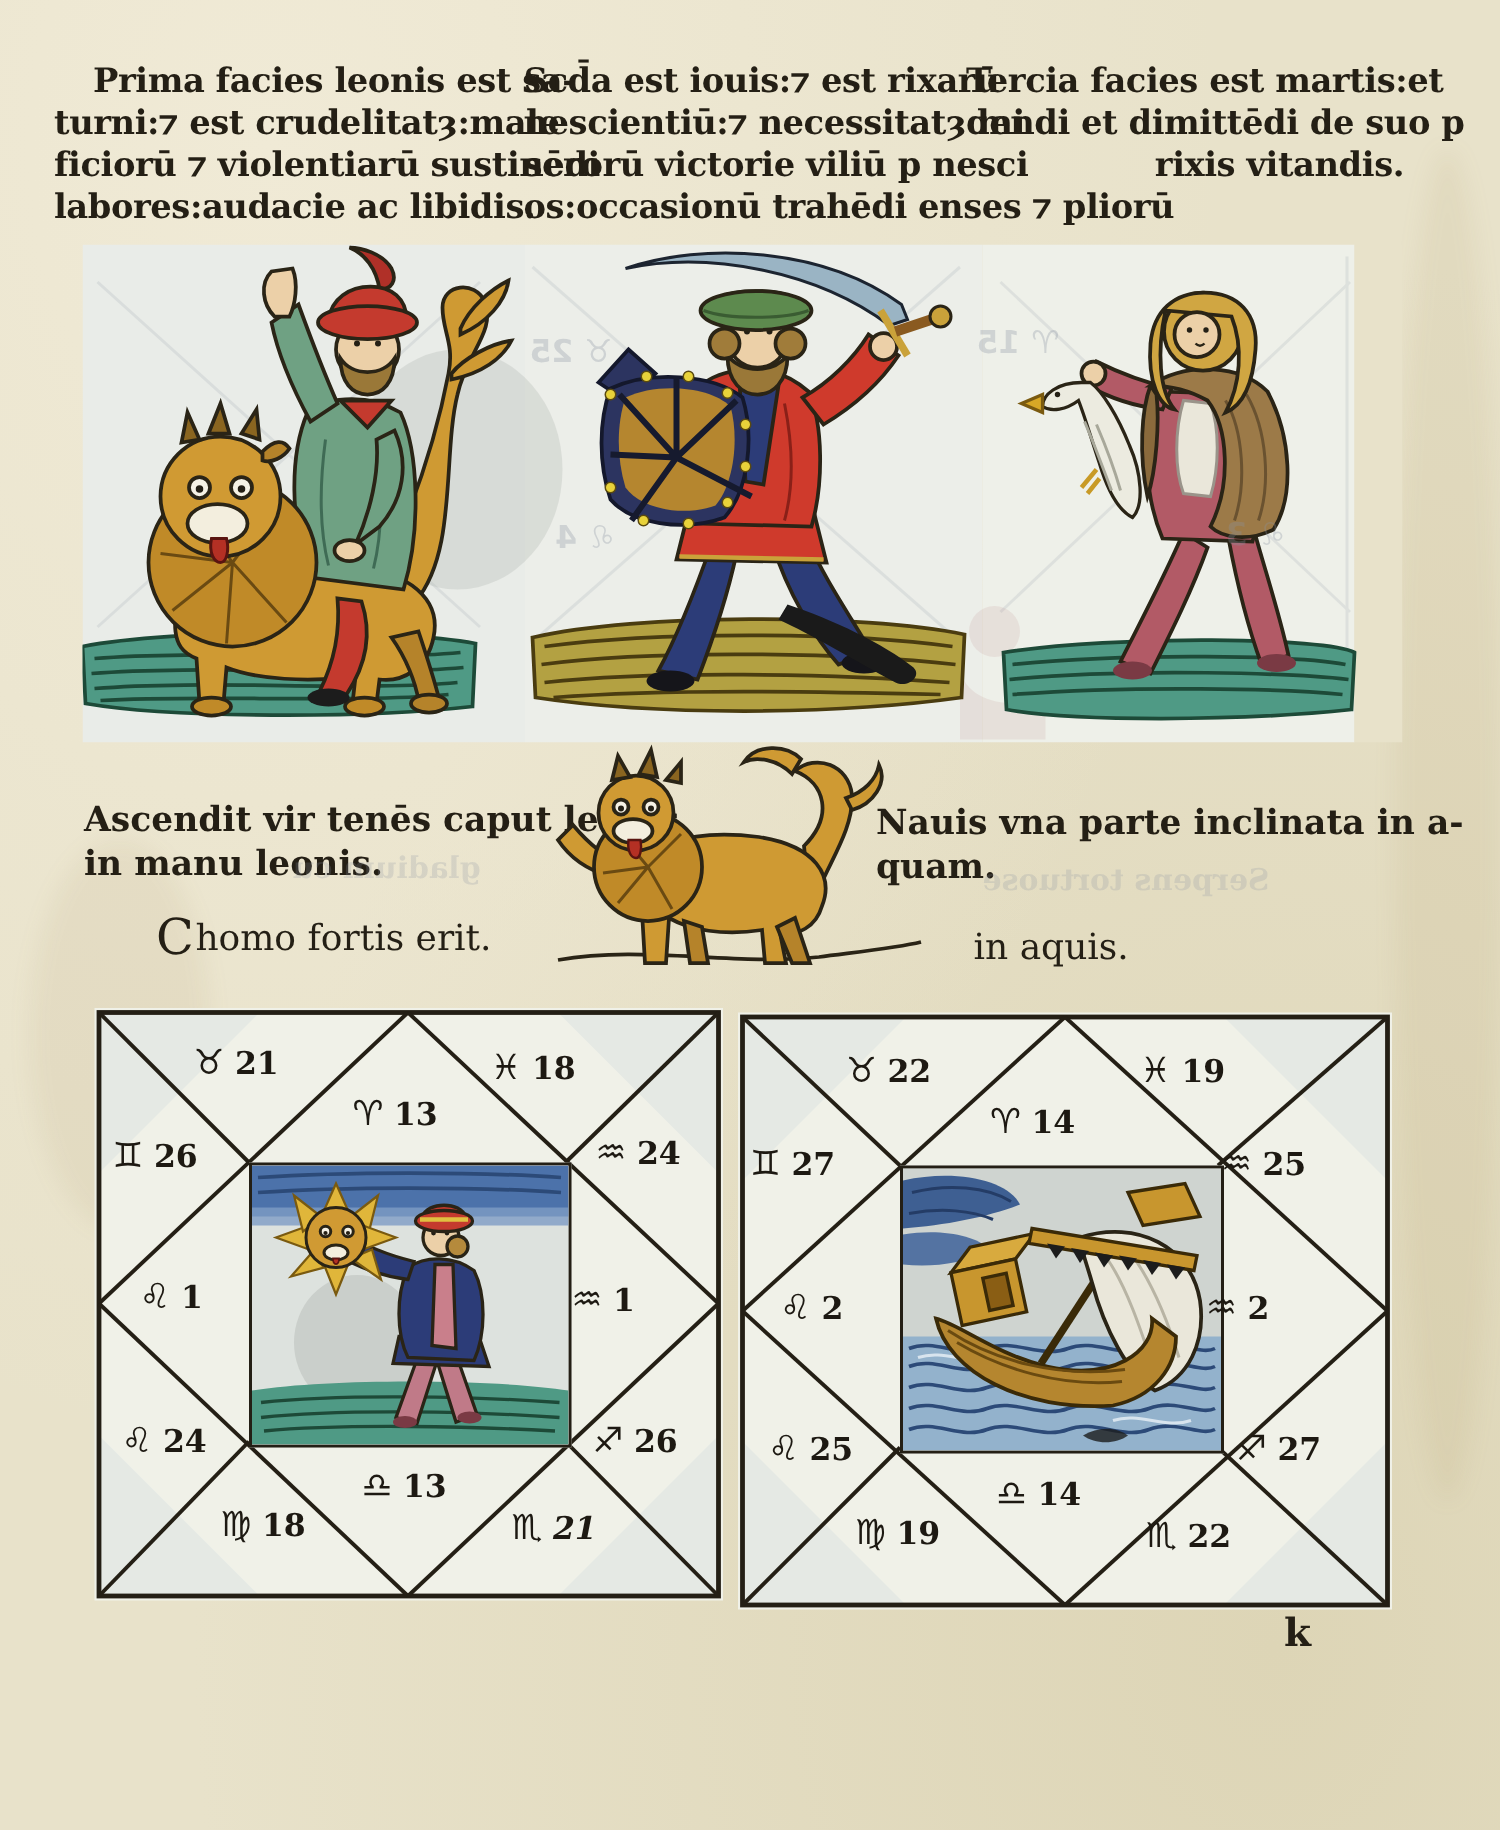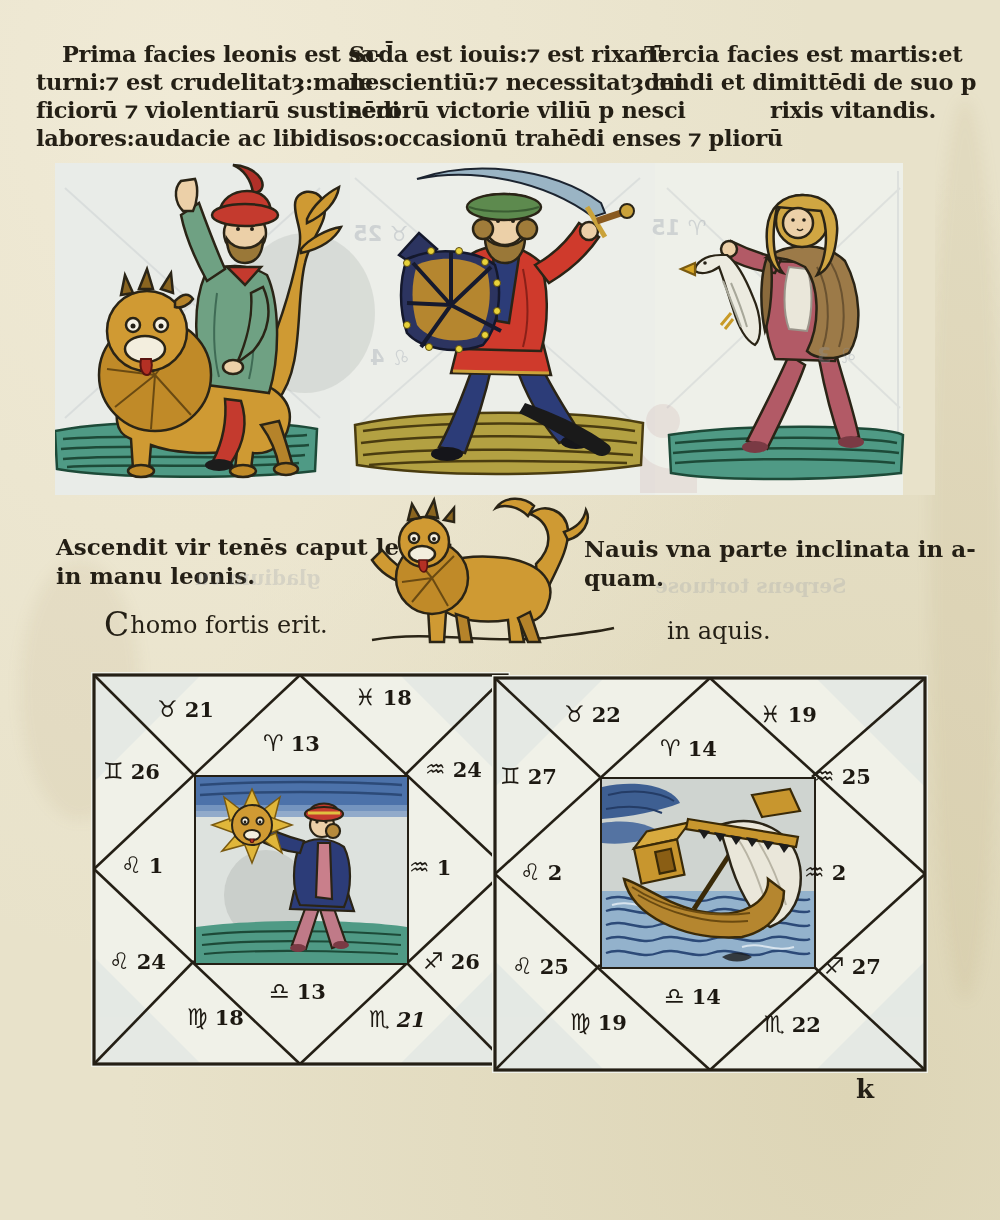--- a/index.html
+++ b/index.html
@@ -21,7 +21,7 @@
   .caption{position:absolute;font-weight:normal;font-size:24px;line-height:30px;white-space:nowrap;}
   .capit{font-size:33px;line-height:22px;vertical-align:-3px;margin-right:1px;}
   .caption .cline{display:block;}
-  .cap-indent{margin-left:34px;}
+  .cap-indent{margin-left:16px;}
   .strip{position:absolute;left:55px;top:163px;width:880px;height:332px;}
   .chart{position:absolute;background:#f0f1e8;}
   .chart-left{left:63px;top:672px;width:419px;height:395px;margin-left:28px;}

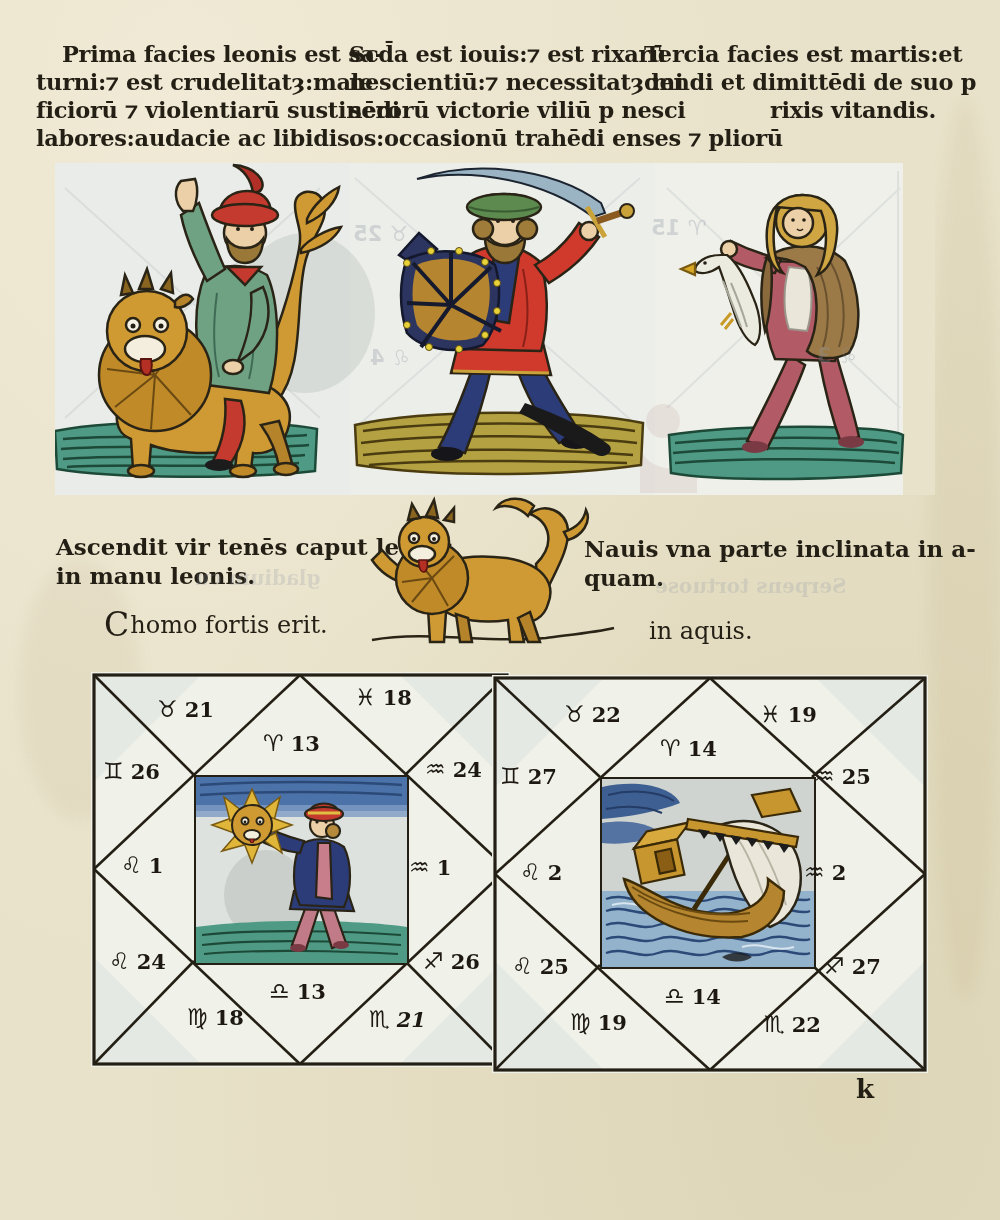--- a/index.html
+++ b/index.html
@@ -24,7 +24,7 @@
   .cap-indent{margin-left:16px;}
   .strip{position:absolute;left:55px;top:163px;width:880px;height:332px;}
   .chart{position:absolute;background:#f0f1e8;}
-  .chart-left{left:63px;top:672px;width:419px;height:395px;margin-left:28px;}
+  .chart-left{left:63px;top:672px;width:419px;height:395px;}
   .chart-right{left:492px;top:675px;width:436px;height:398px;}
   .chart svg.frame{position:absolute;left:0;top:0;}
   .cpict{position:absolute;border:2.5px solid #241f15;background:#dde2de;}

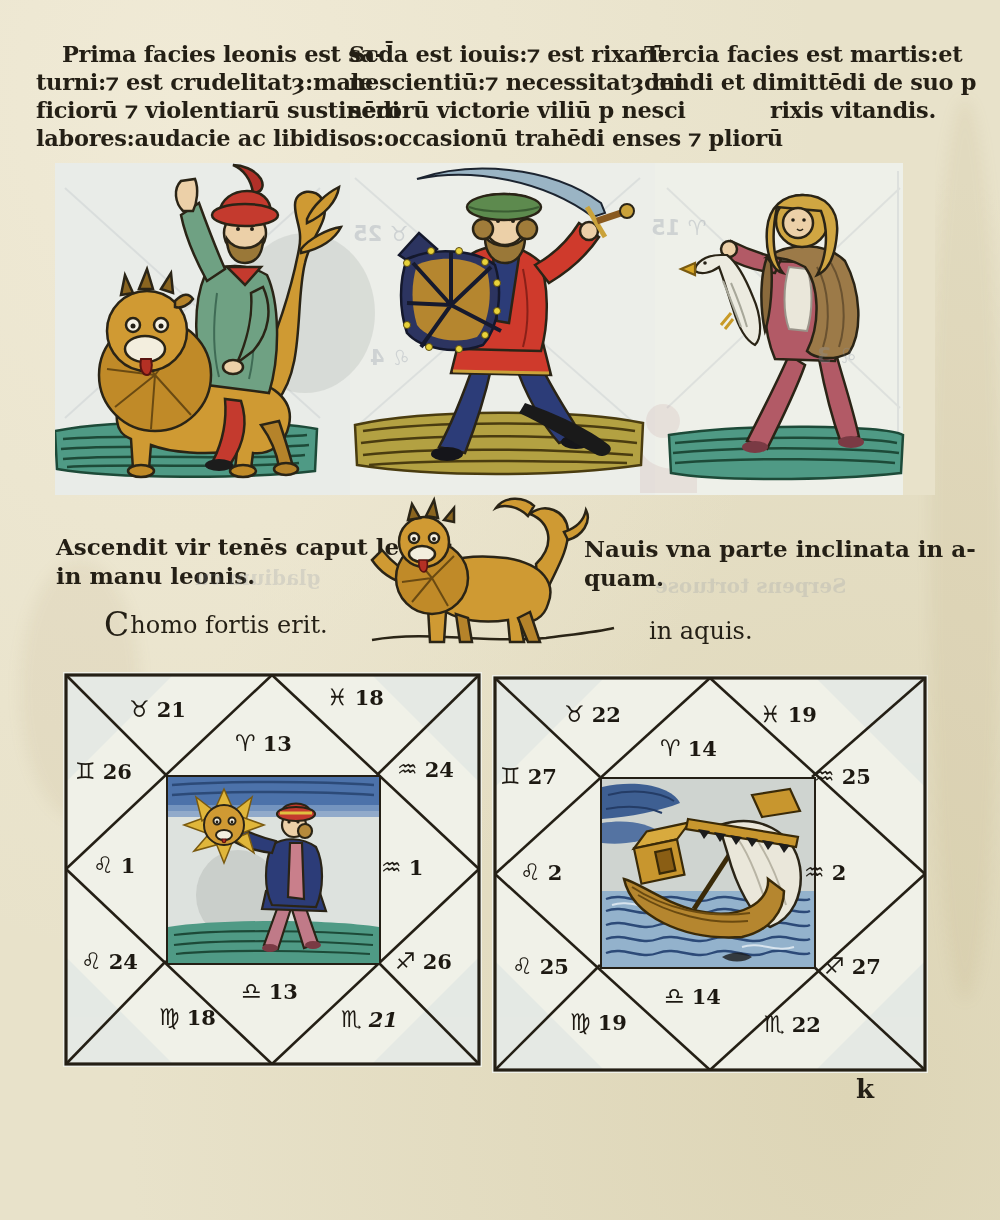--- a/index.html
+++ b/index.html
@@ -356,7 +356,7 @@
 
     <span class="house" style="left:66px;top:24px;"><span class="zsym">♉</span><span class="zdeg">21</span></span>
     <span class="house" style="left:172px;top:58px;text-align:right;"><span class="zsym">♈</span><span class="zdeg">13</span></span>
-    <span class="house" style="left:264px;top:12px;"><span class="zsym">♓</span><span class="zdeg">18</span></span>
+    <span class="house" style="left:264px;top:27px;"><span class="zsym">♓</span><span class="zdeg">18</span></span>
     <span class="house" style="left:12px;top:86px;"><span class="zsym">♊</span><span class="zdeg">26</span></span>
     <span class="house" style="left:334px;top:84px;"><span class="zsym">♒</span><span class="zdeg">24</span></span>
     <span class="house" style="left:30px;top:180px;"><span class="zsym">♌</span><span class="zdeg">1</span></span>

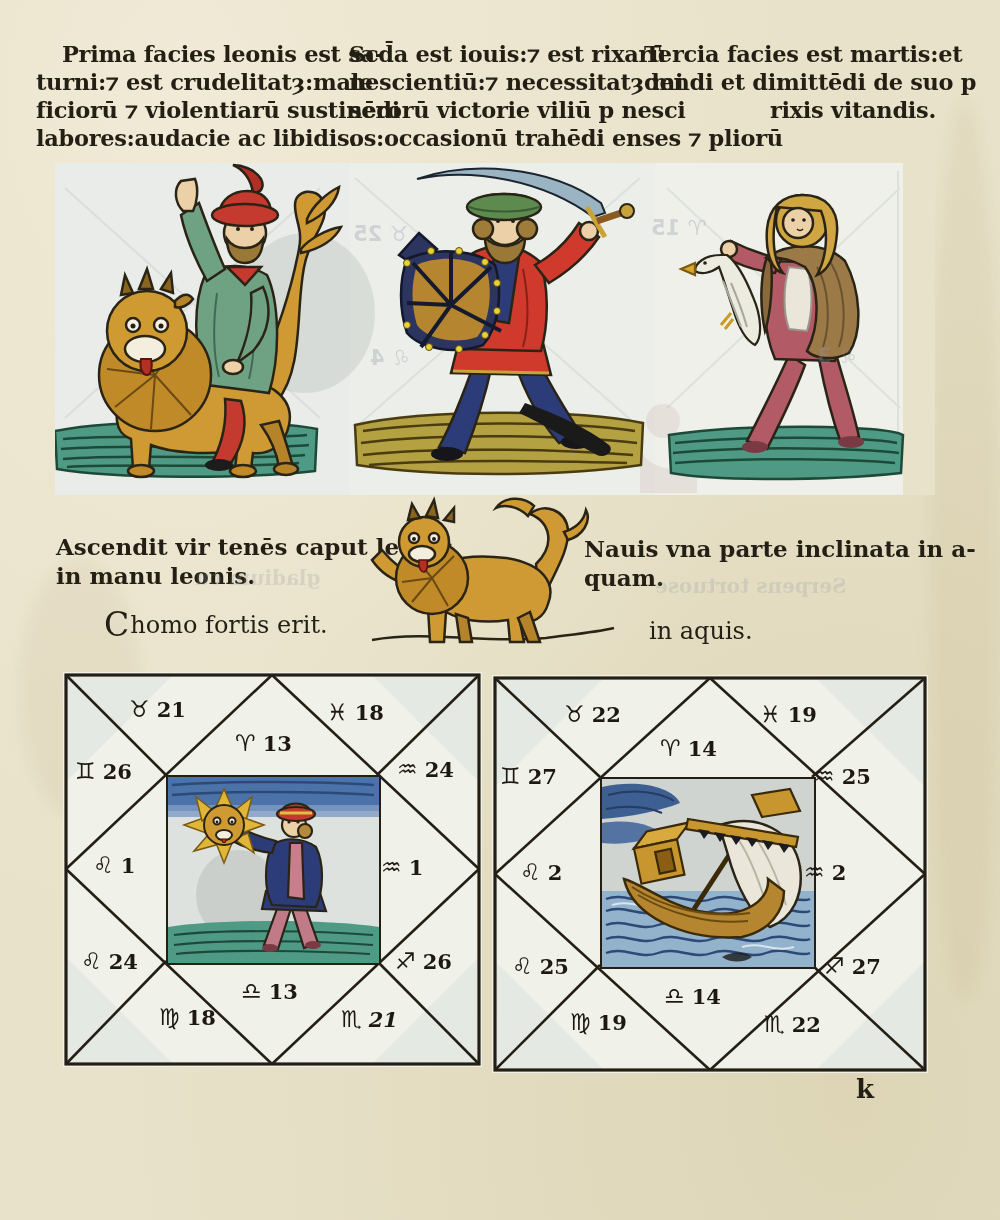--- a/index.html
+++ b/index.html
@@ -363,7 +363,7 @@
     <span class="house" style="left:318px;top:182px;"><span class="zsym">♒</span><span class="zdeg">1</span></span>
     <span class="house" style="left:18px;top:276px;"><span class="zsym">♌</span><span class="zdeg">24</span></span>
     <span class="house" style="left:332px;top:276px;"><span class="zsym">♐</span><span class="zdeg">26</span></span>
-    <span class="house" style="left:96px;top:332px;"><span class="zsym">♍</span><span class="zdeg">18</span></span>
+    <span class="house" style="left:84px;top:332px;"><span class="zsym">♍</span><span class="zdeg">18</span></span>
     <span class="house" style="left:178px;top:306px;"><span class="zsym">♎</span><span class="zdeg">13</span></span>
     <span class="house" style="left:278px;top:334px;font-style:italic;"><span class="zsym">♏</span><span class="zdeg">21</span></span>
   </div>

